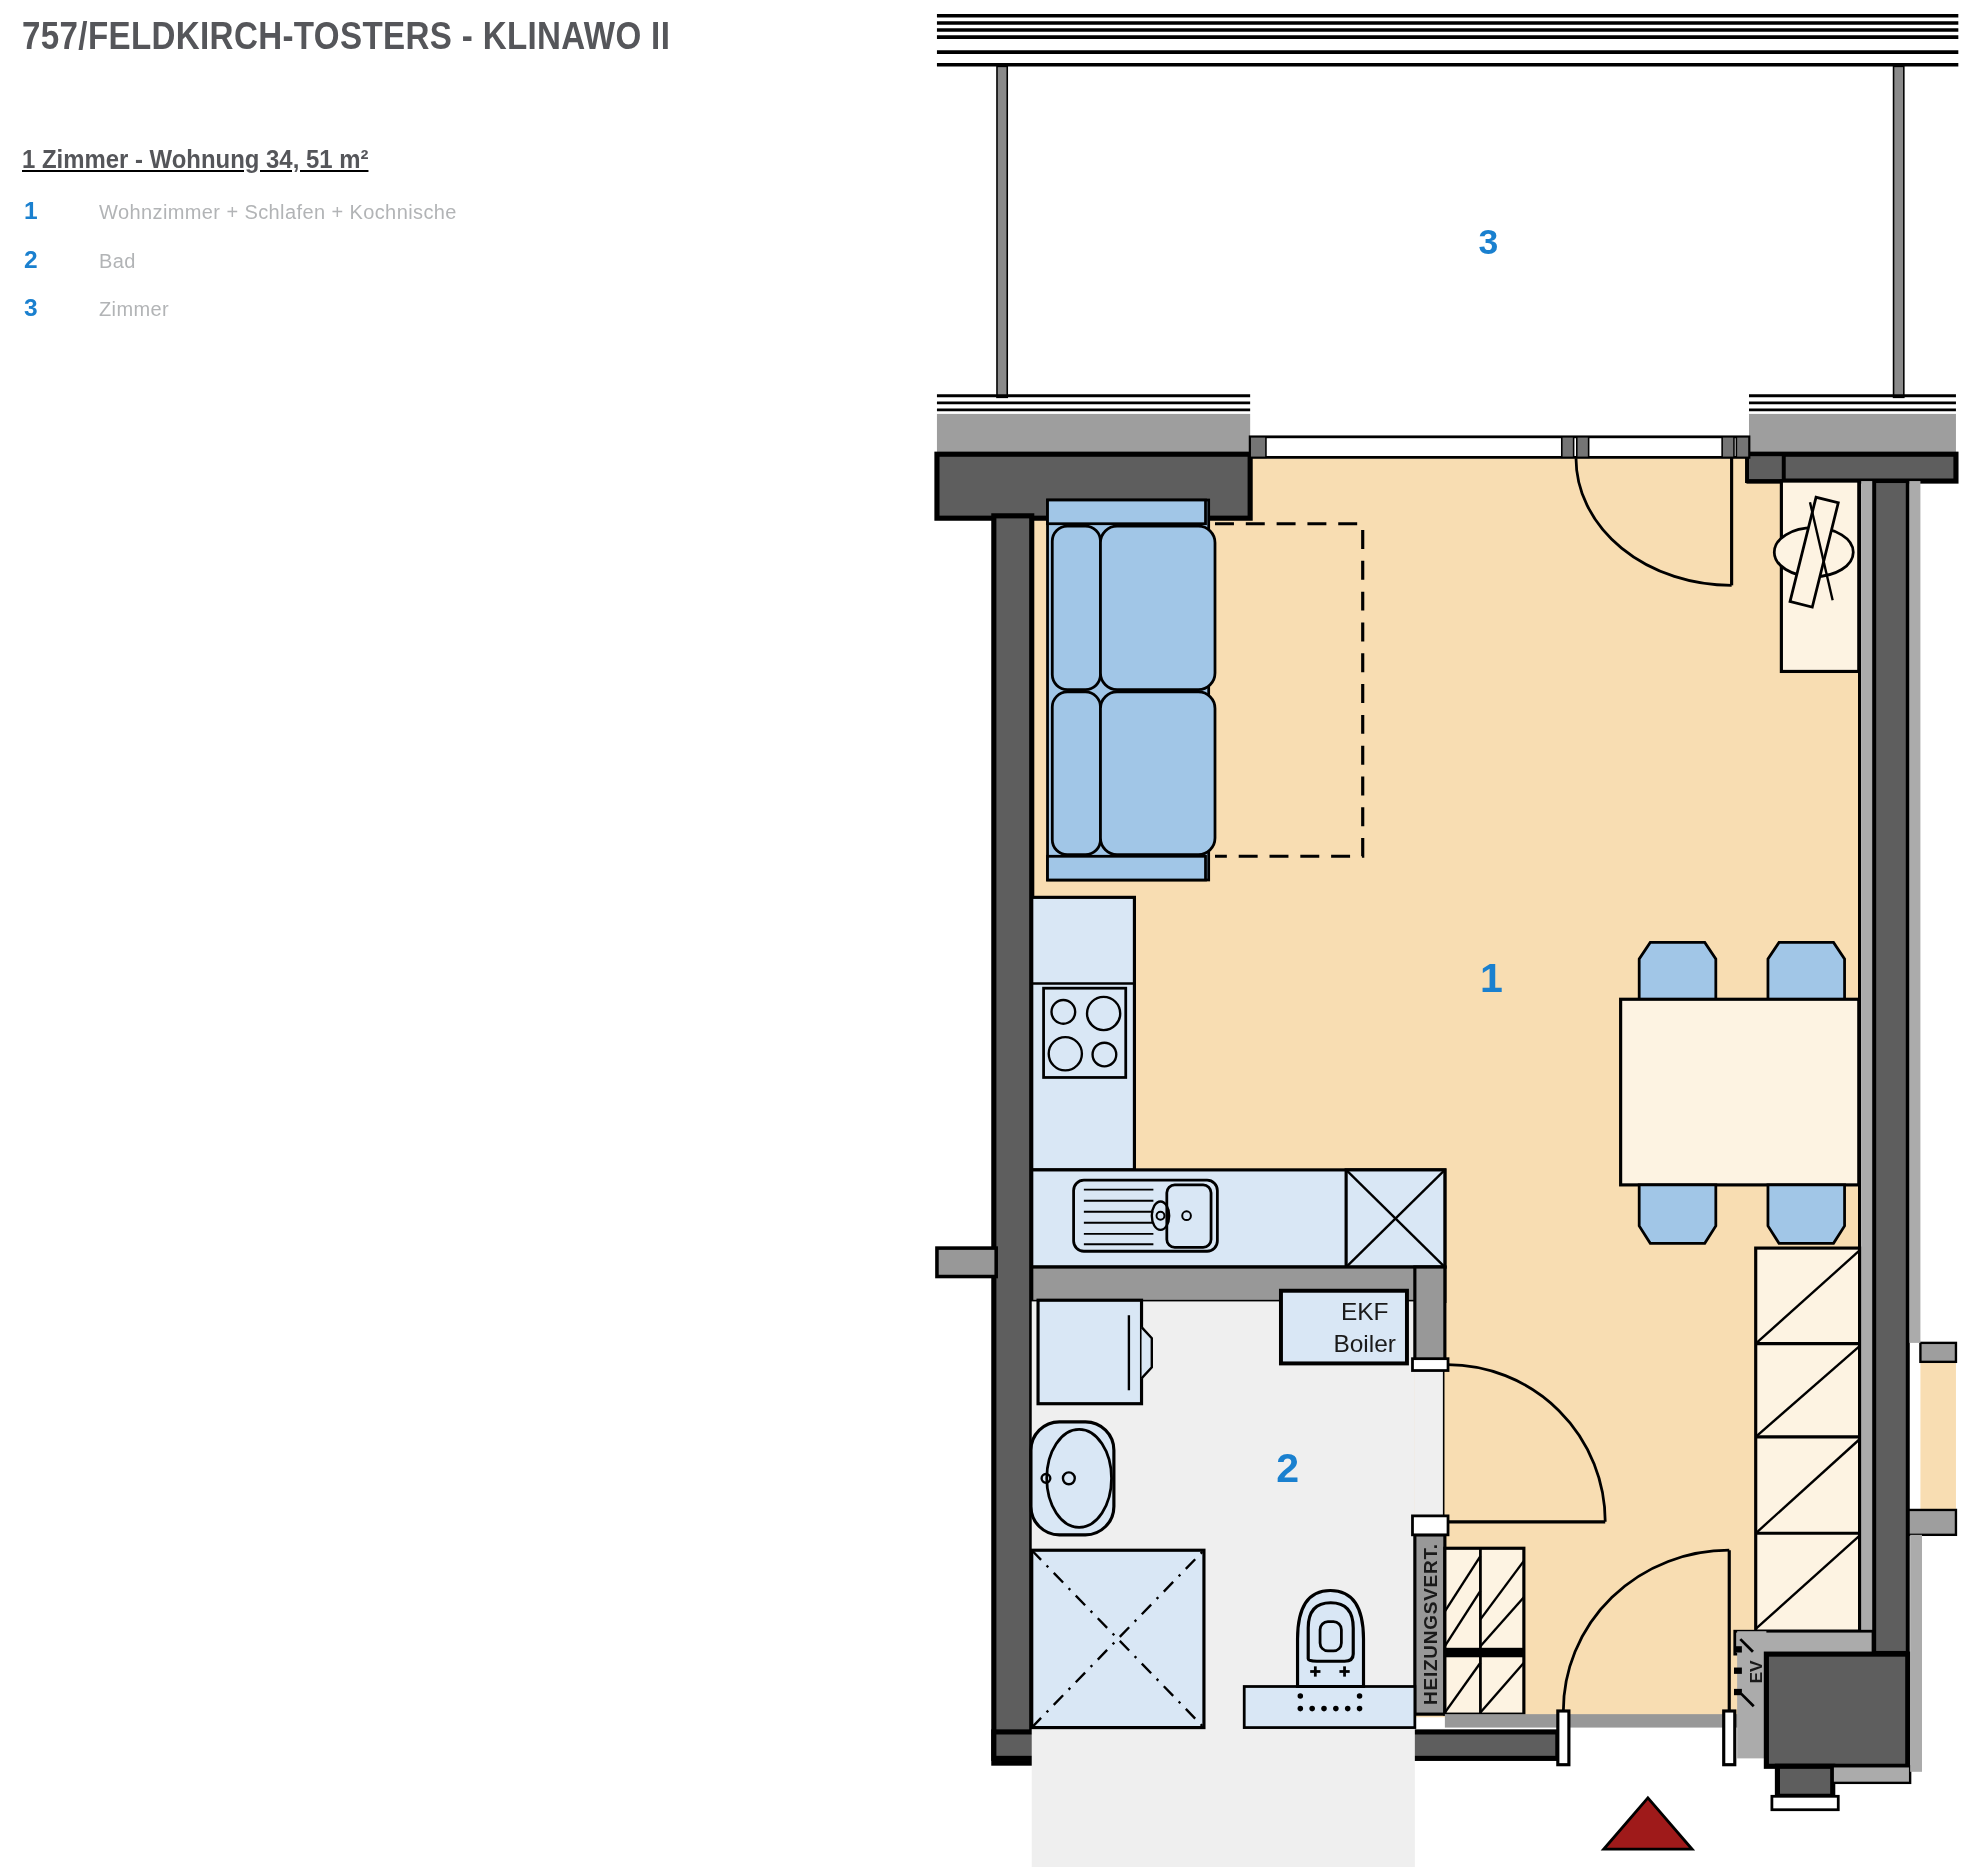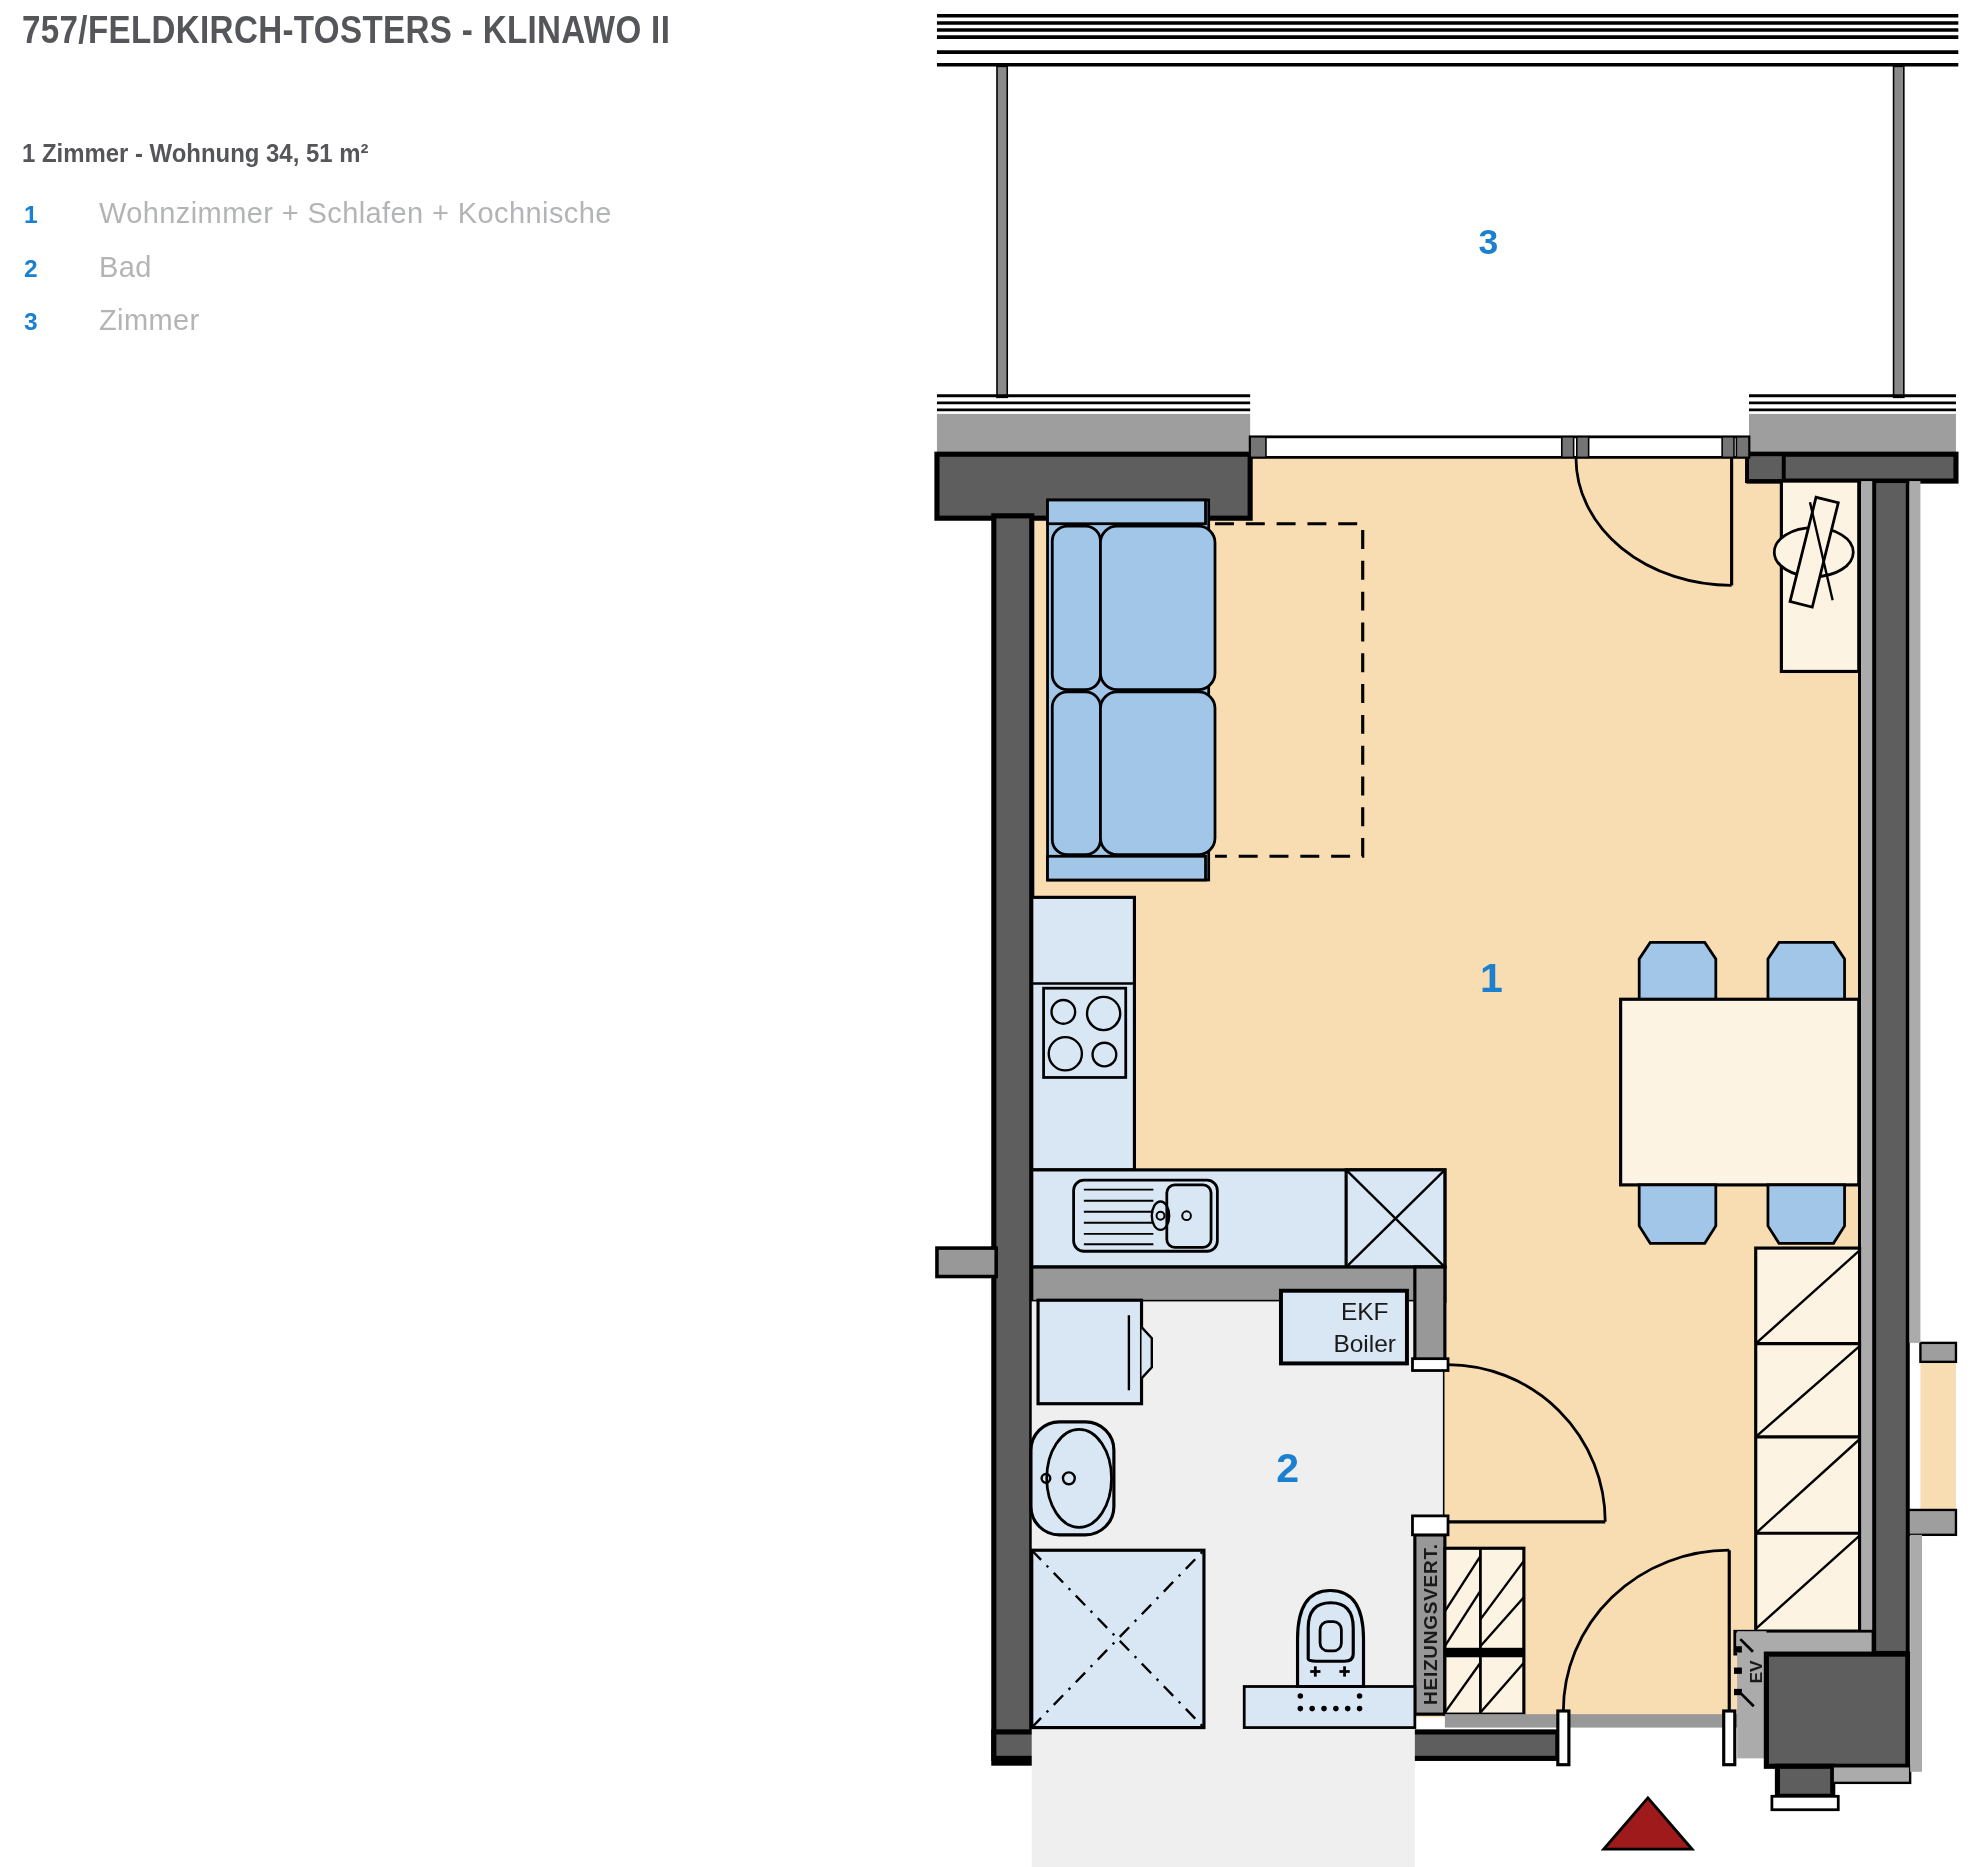--- a/index.html
+++ b/index.html
@@ -4,7 +4,7 @@
 <style>
   html,body{margin:0;padding:0;background:#ffffff;}
   body{width:1975px;height:1867px;position:relative;font-family:"Liberation Sans",sans-serif;}
-  .header{position:absolute;left:22px;top:8px;}
+  .header{position:absolute;left:22px;top:14px;text-decoration:underline;}
   .title{font-size:39px;font-weight:bold;color:#55565a;letter-spacing:0.4px;
          transform:scaleX(0.85);transform-origin:left top;display:inline-block;white-space:nowrap;}
   .subtitle{margin-top:86px;font-size:26px;font-weight:bold;color:#55565a;

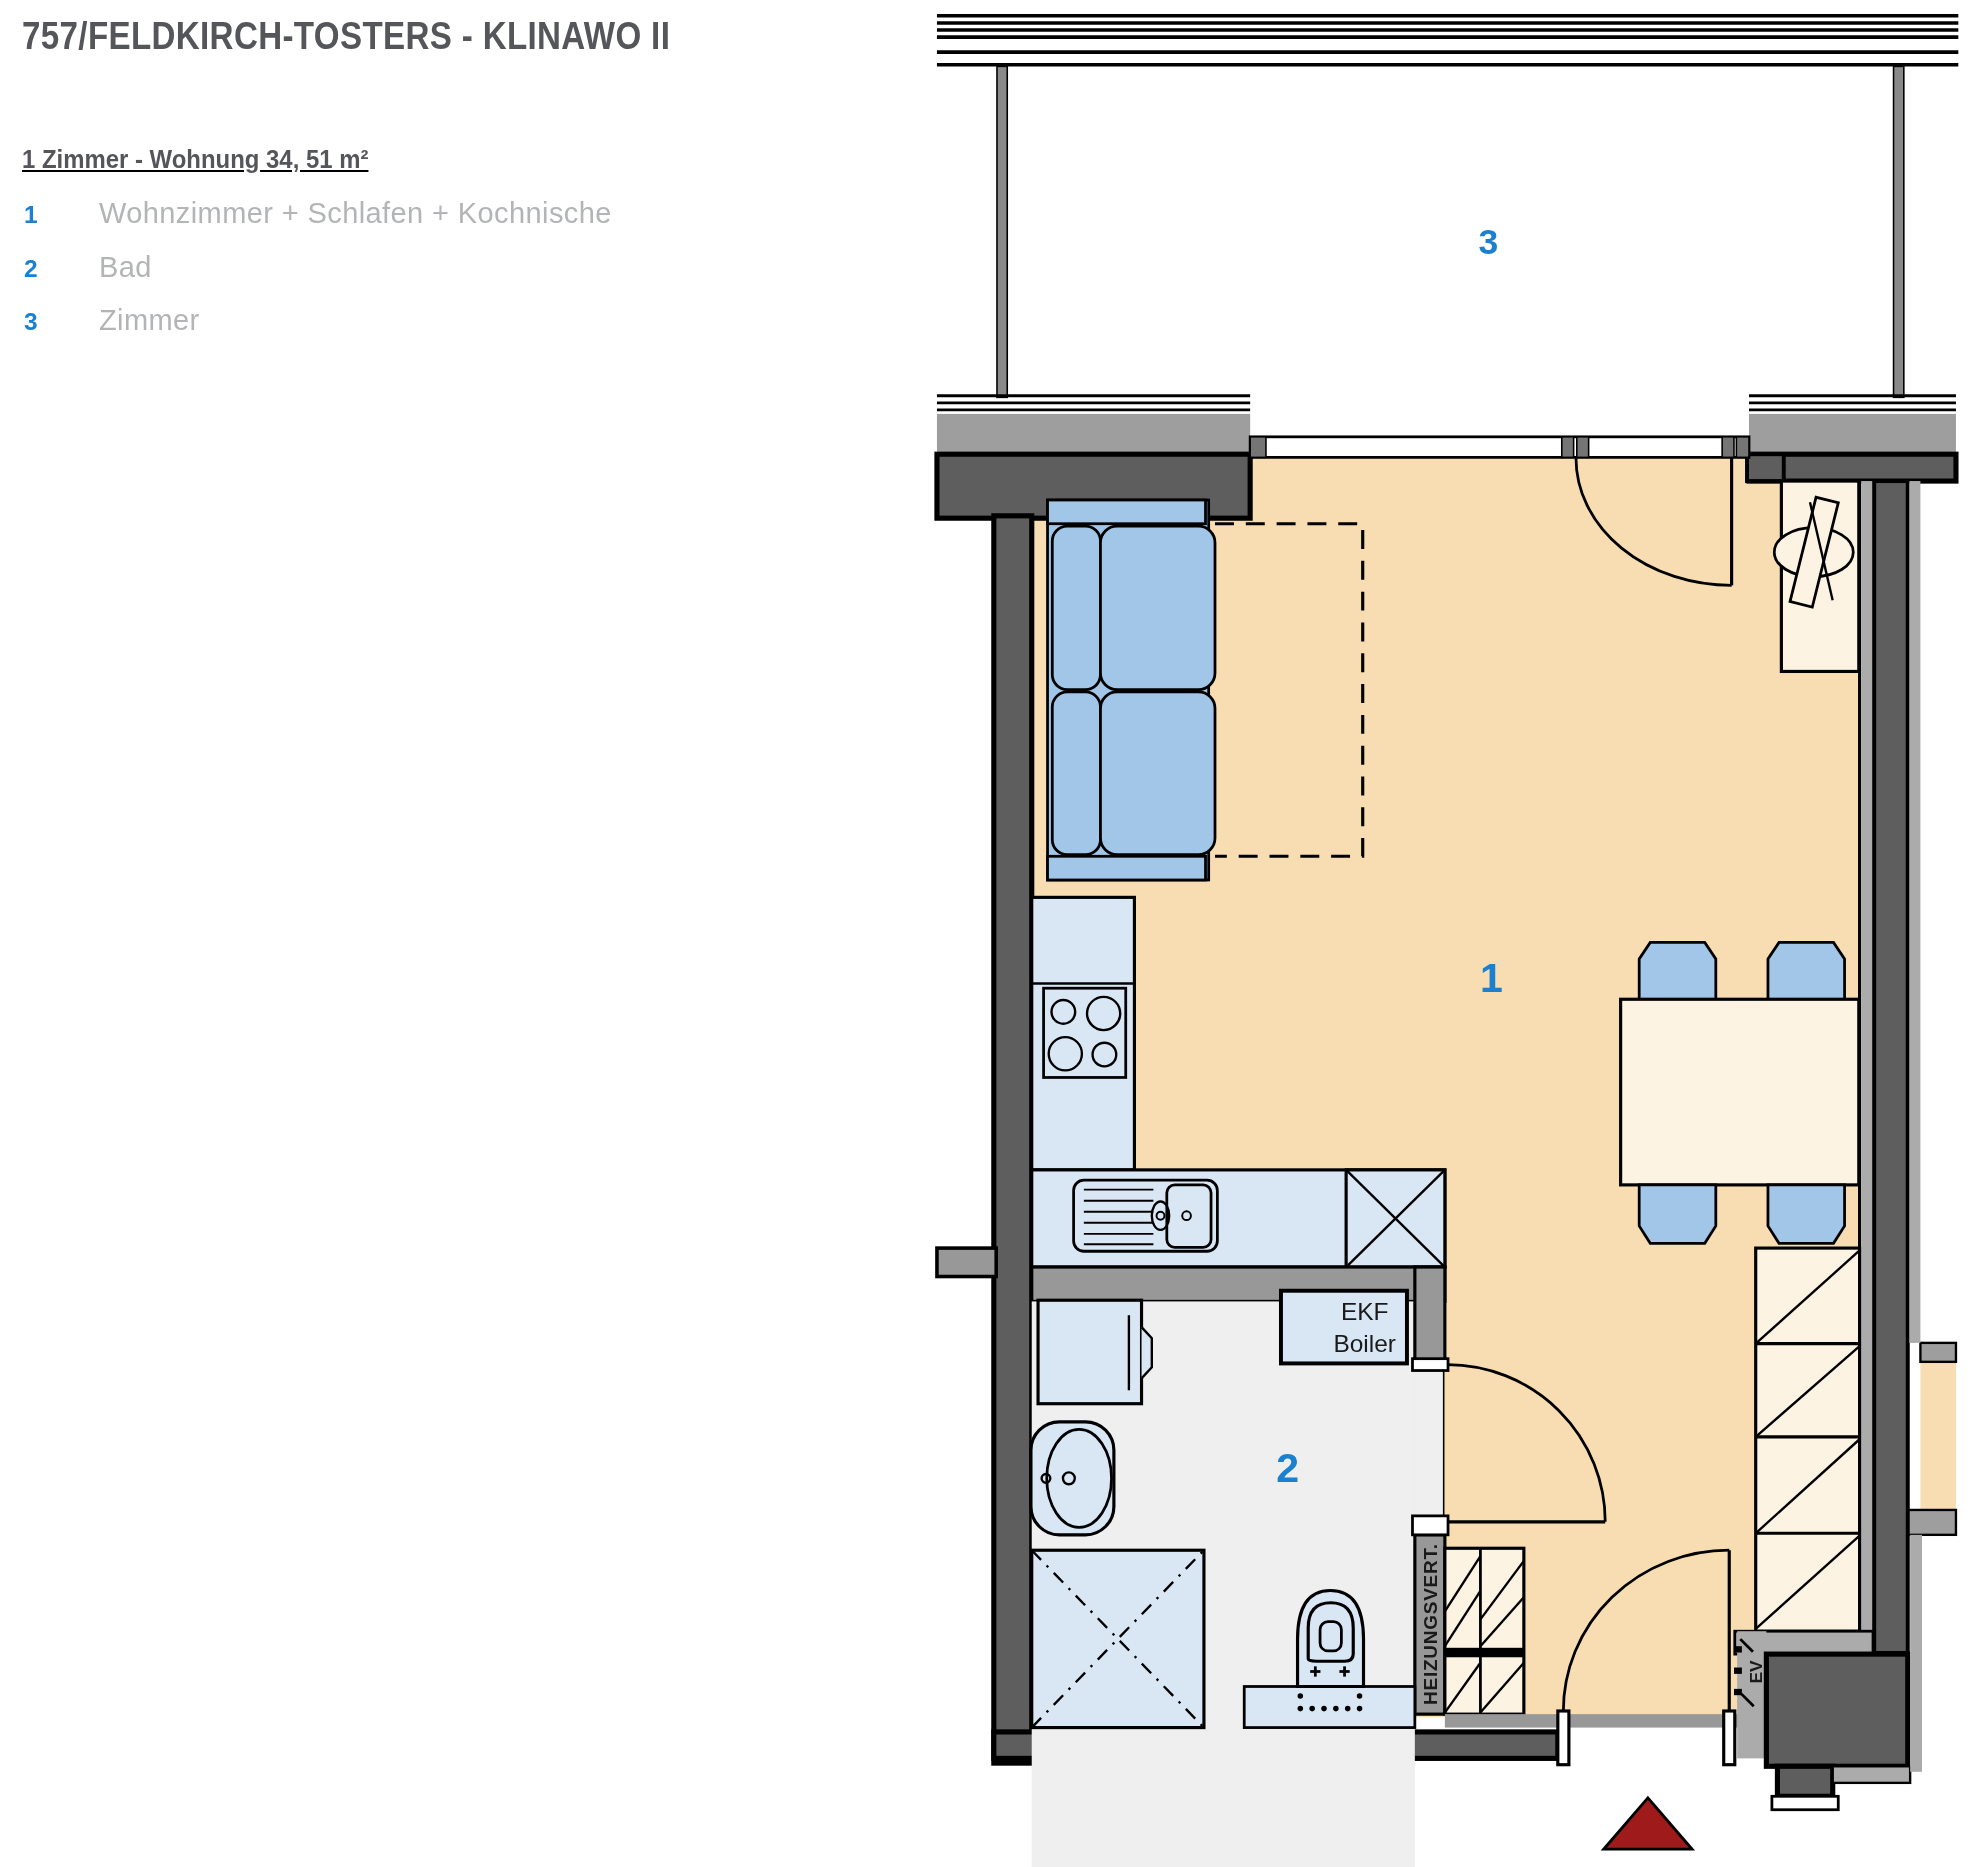--- a/index.html
+++ b/index.html
@@ -12,7 +12,7 @@
   .legend{position:absolute;left:24px;top:197px;}
   .legend .row{display:flex;align-items:baseline;margin-bottom:20.5px;}
   .legend .num{width:75px;font-size:24.5px;font-weight:bold;color:#1a80cf;}
-  .legend .lab{font-size:29px;color:#b2b4b6;letter-spacing:0.4px;white-space:nowrap;}
+  .legend .lab{font-size:20px;color:#b2b4b6;letter-spacing:0.4px;white-space:nowrap;}
   svg text{font-family:"Liberation Sans",sans-serif;}
   .roomlabel{font-size:104px;font-weight:bold;fill:#1a80cf;text-anchor:middle;}
 </style>

